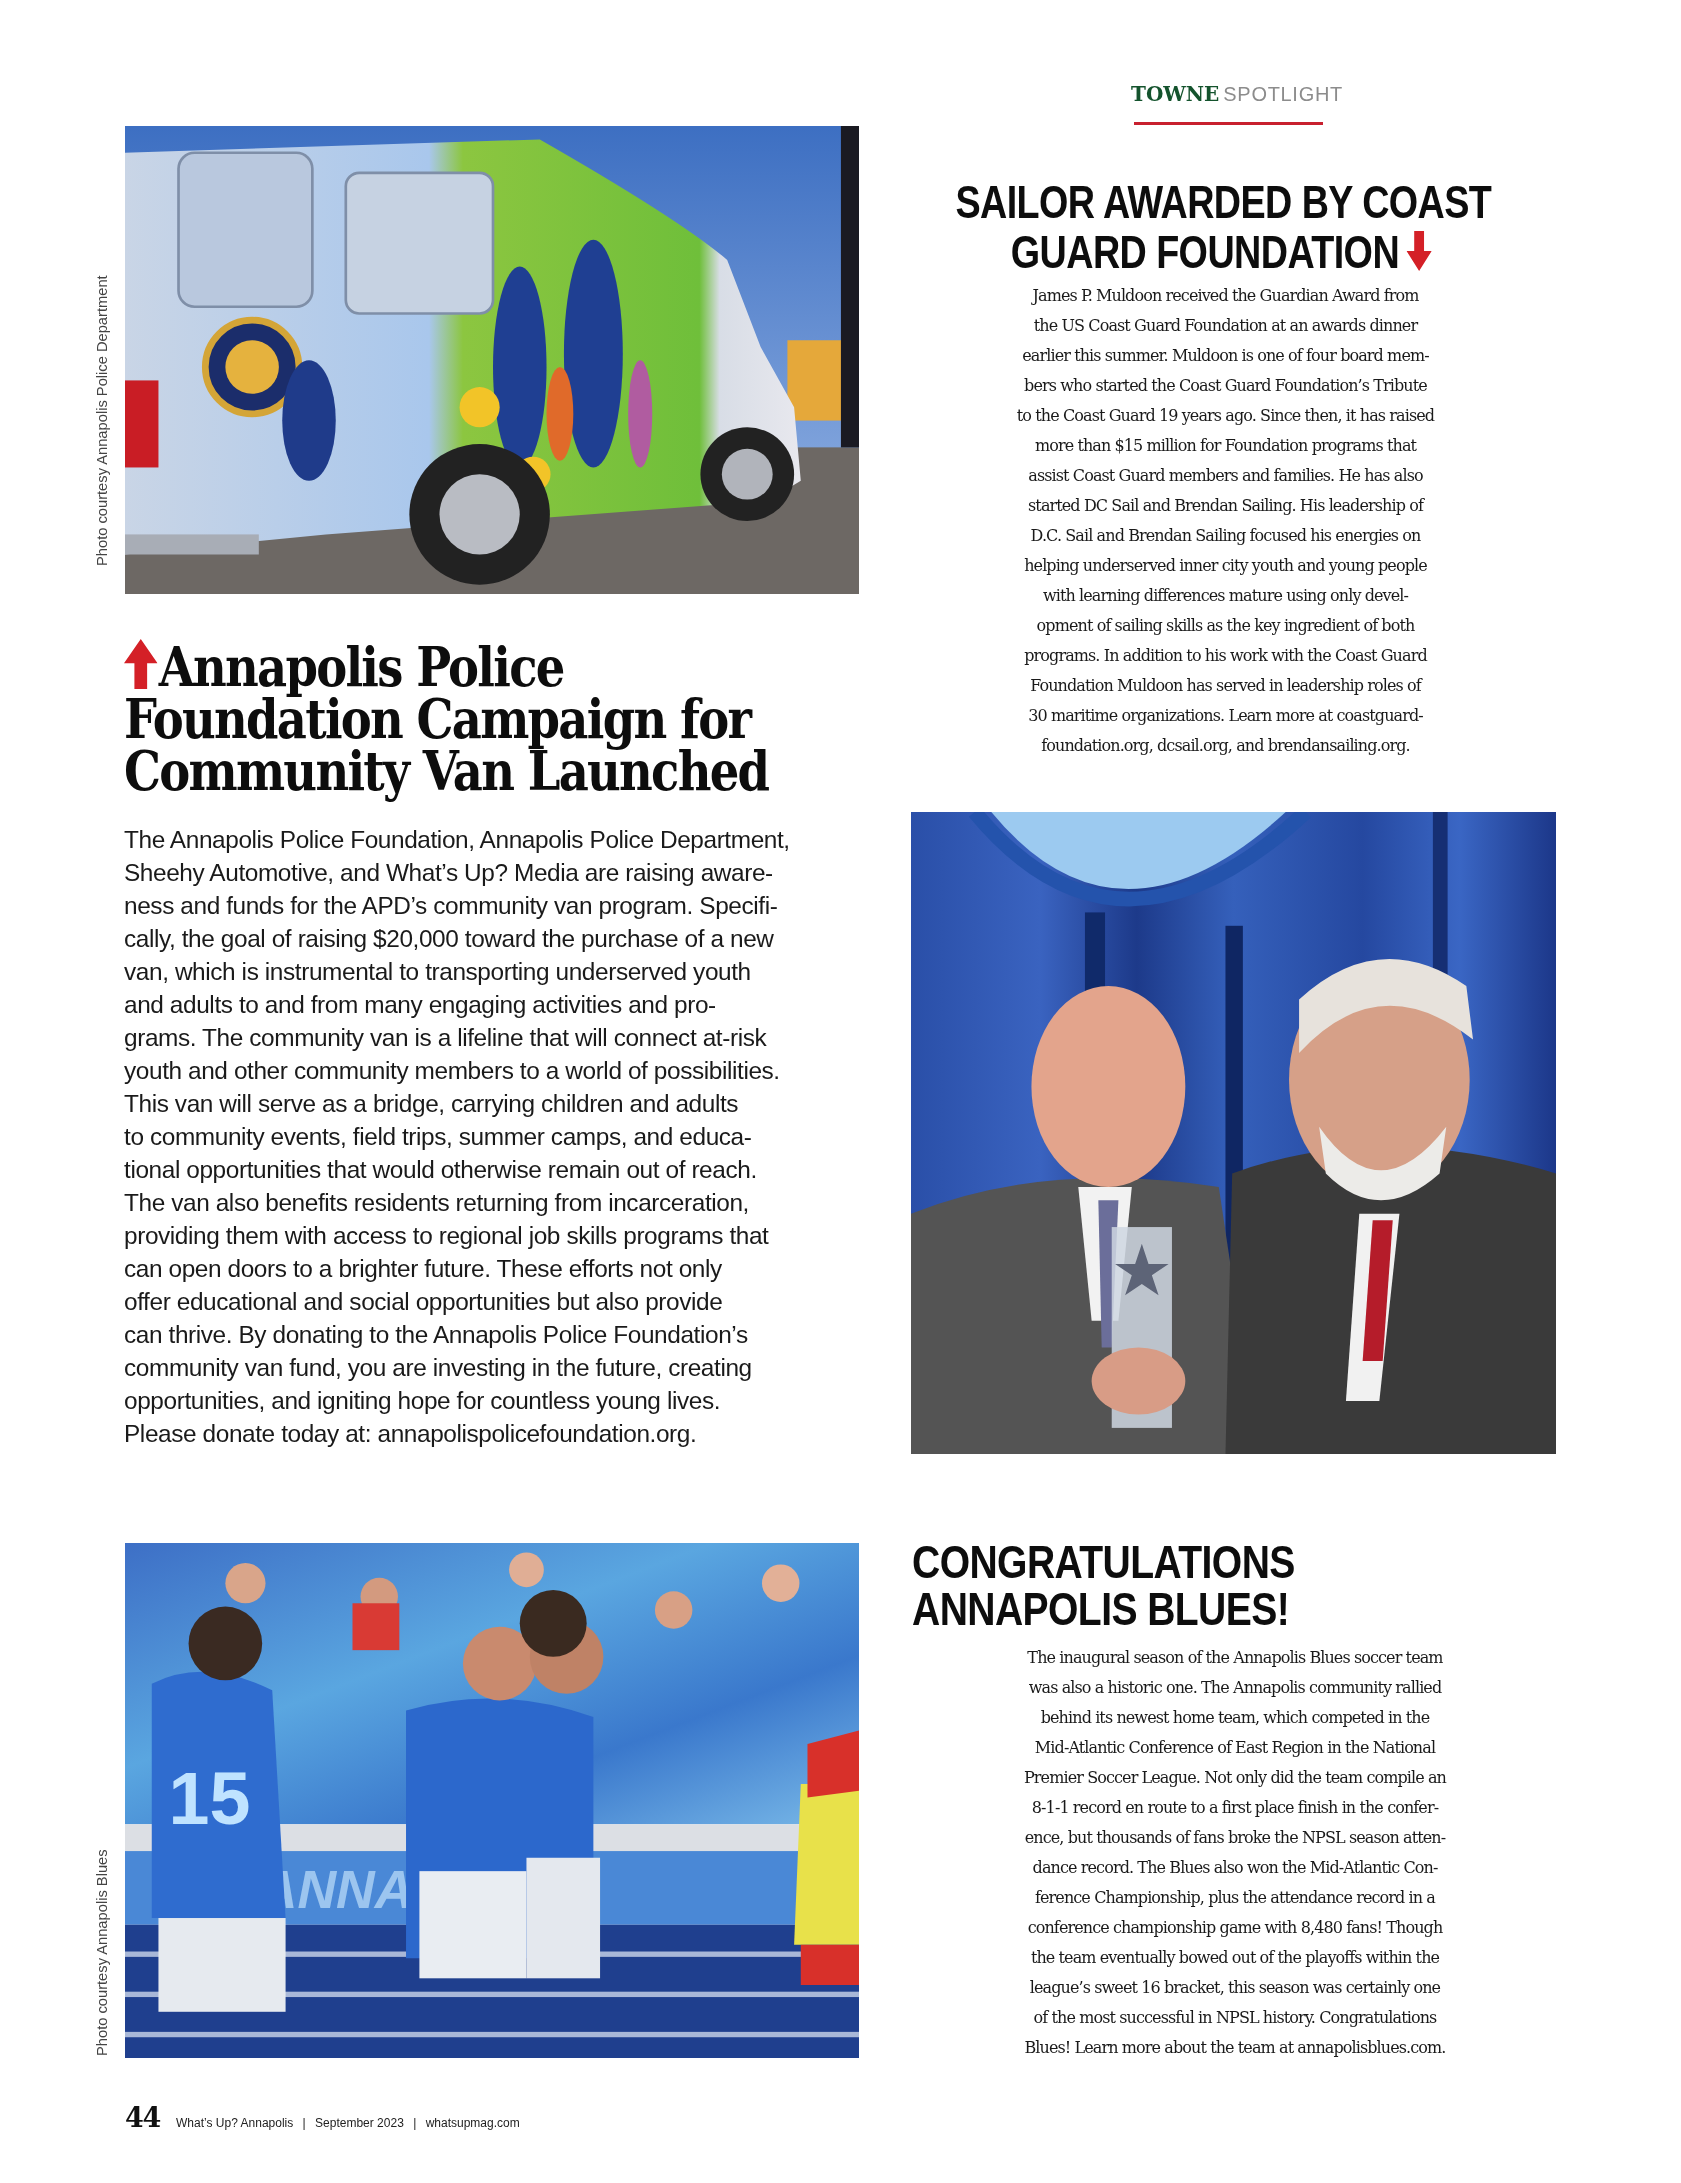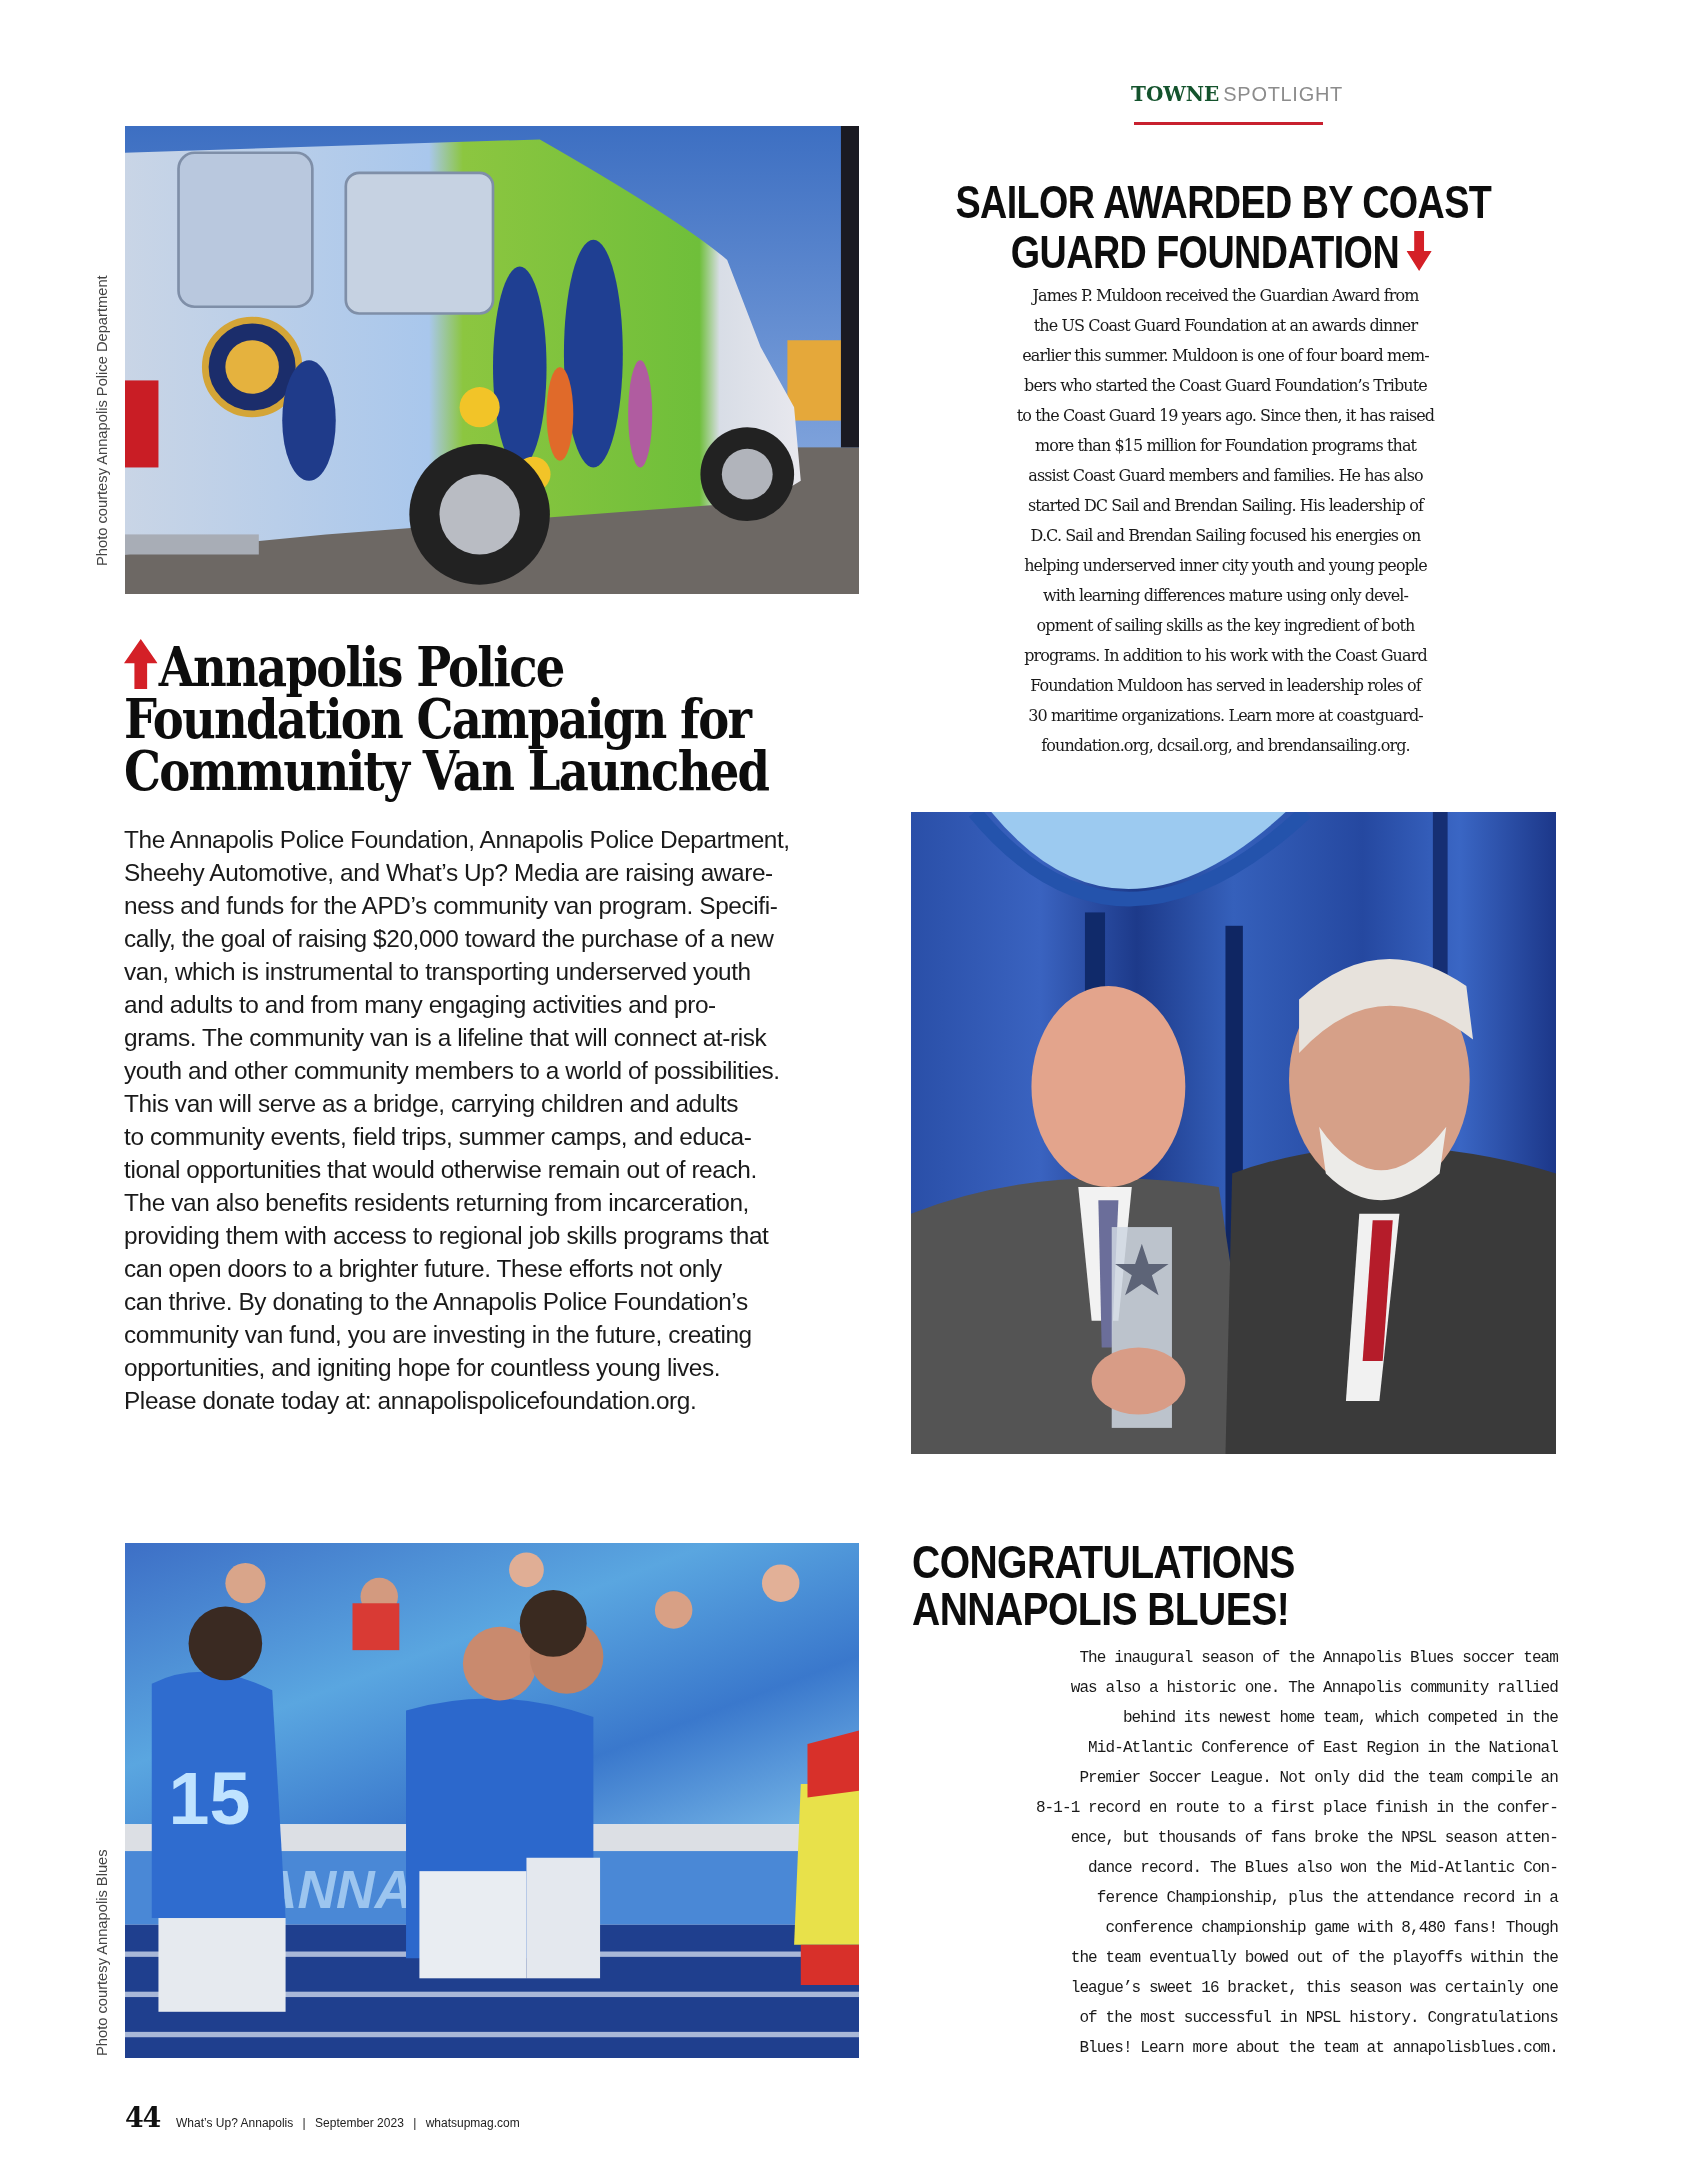--- a/index.html
+++ b/index.html
@@ -142,6 +142,7 @@
   <span class="line">The van also benefits residents returning from incarceration,</span>
   <span class="line">providing them with access to regional job skills programs that</span>
   <span class="line">can open doors to a brighter future. These efforts not only</span>
+  <span class="line">offer educational and social opportunities but also provide</span>
   <span class="line">can thrive. By donating to the Annapolis Police Foundation’s</span>
   <span class="line">community van fund, you are investing in the future, creating</span>
   <span class="line">opportunities, and igniting hope for countless young lives.</span>

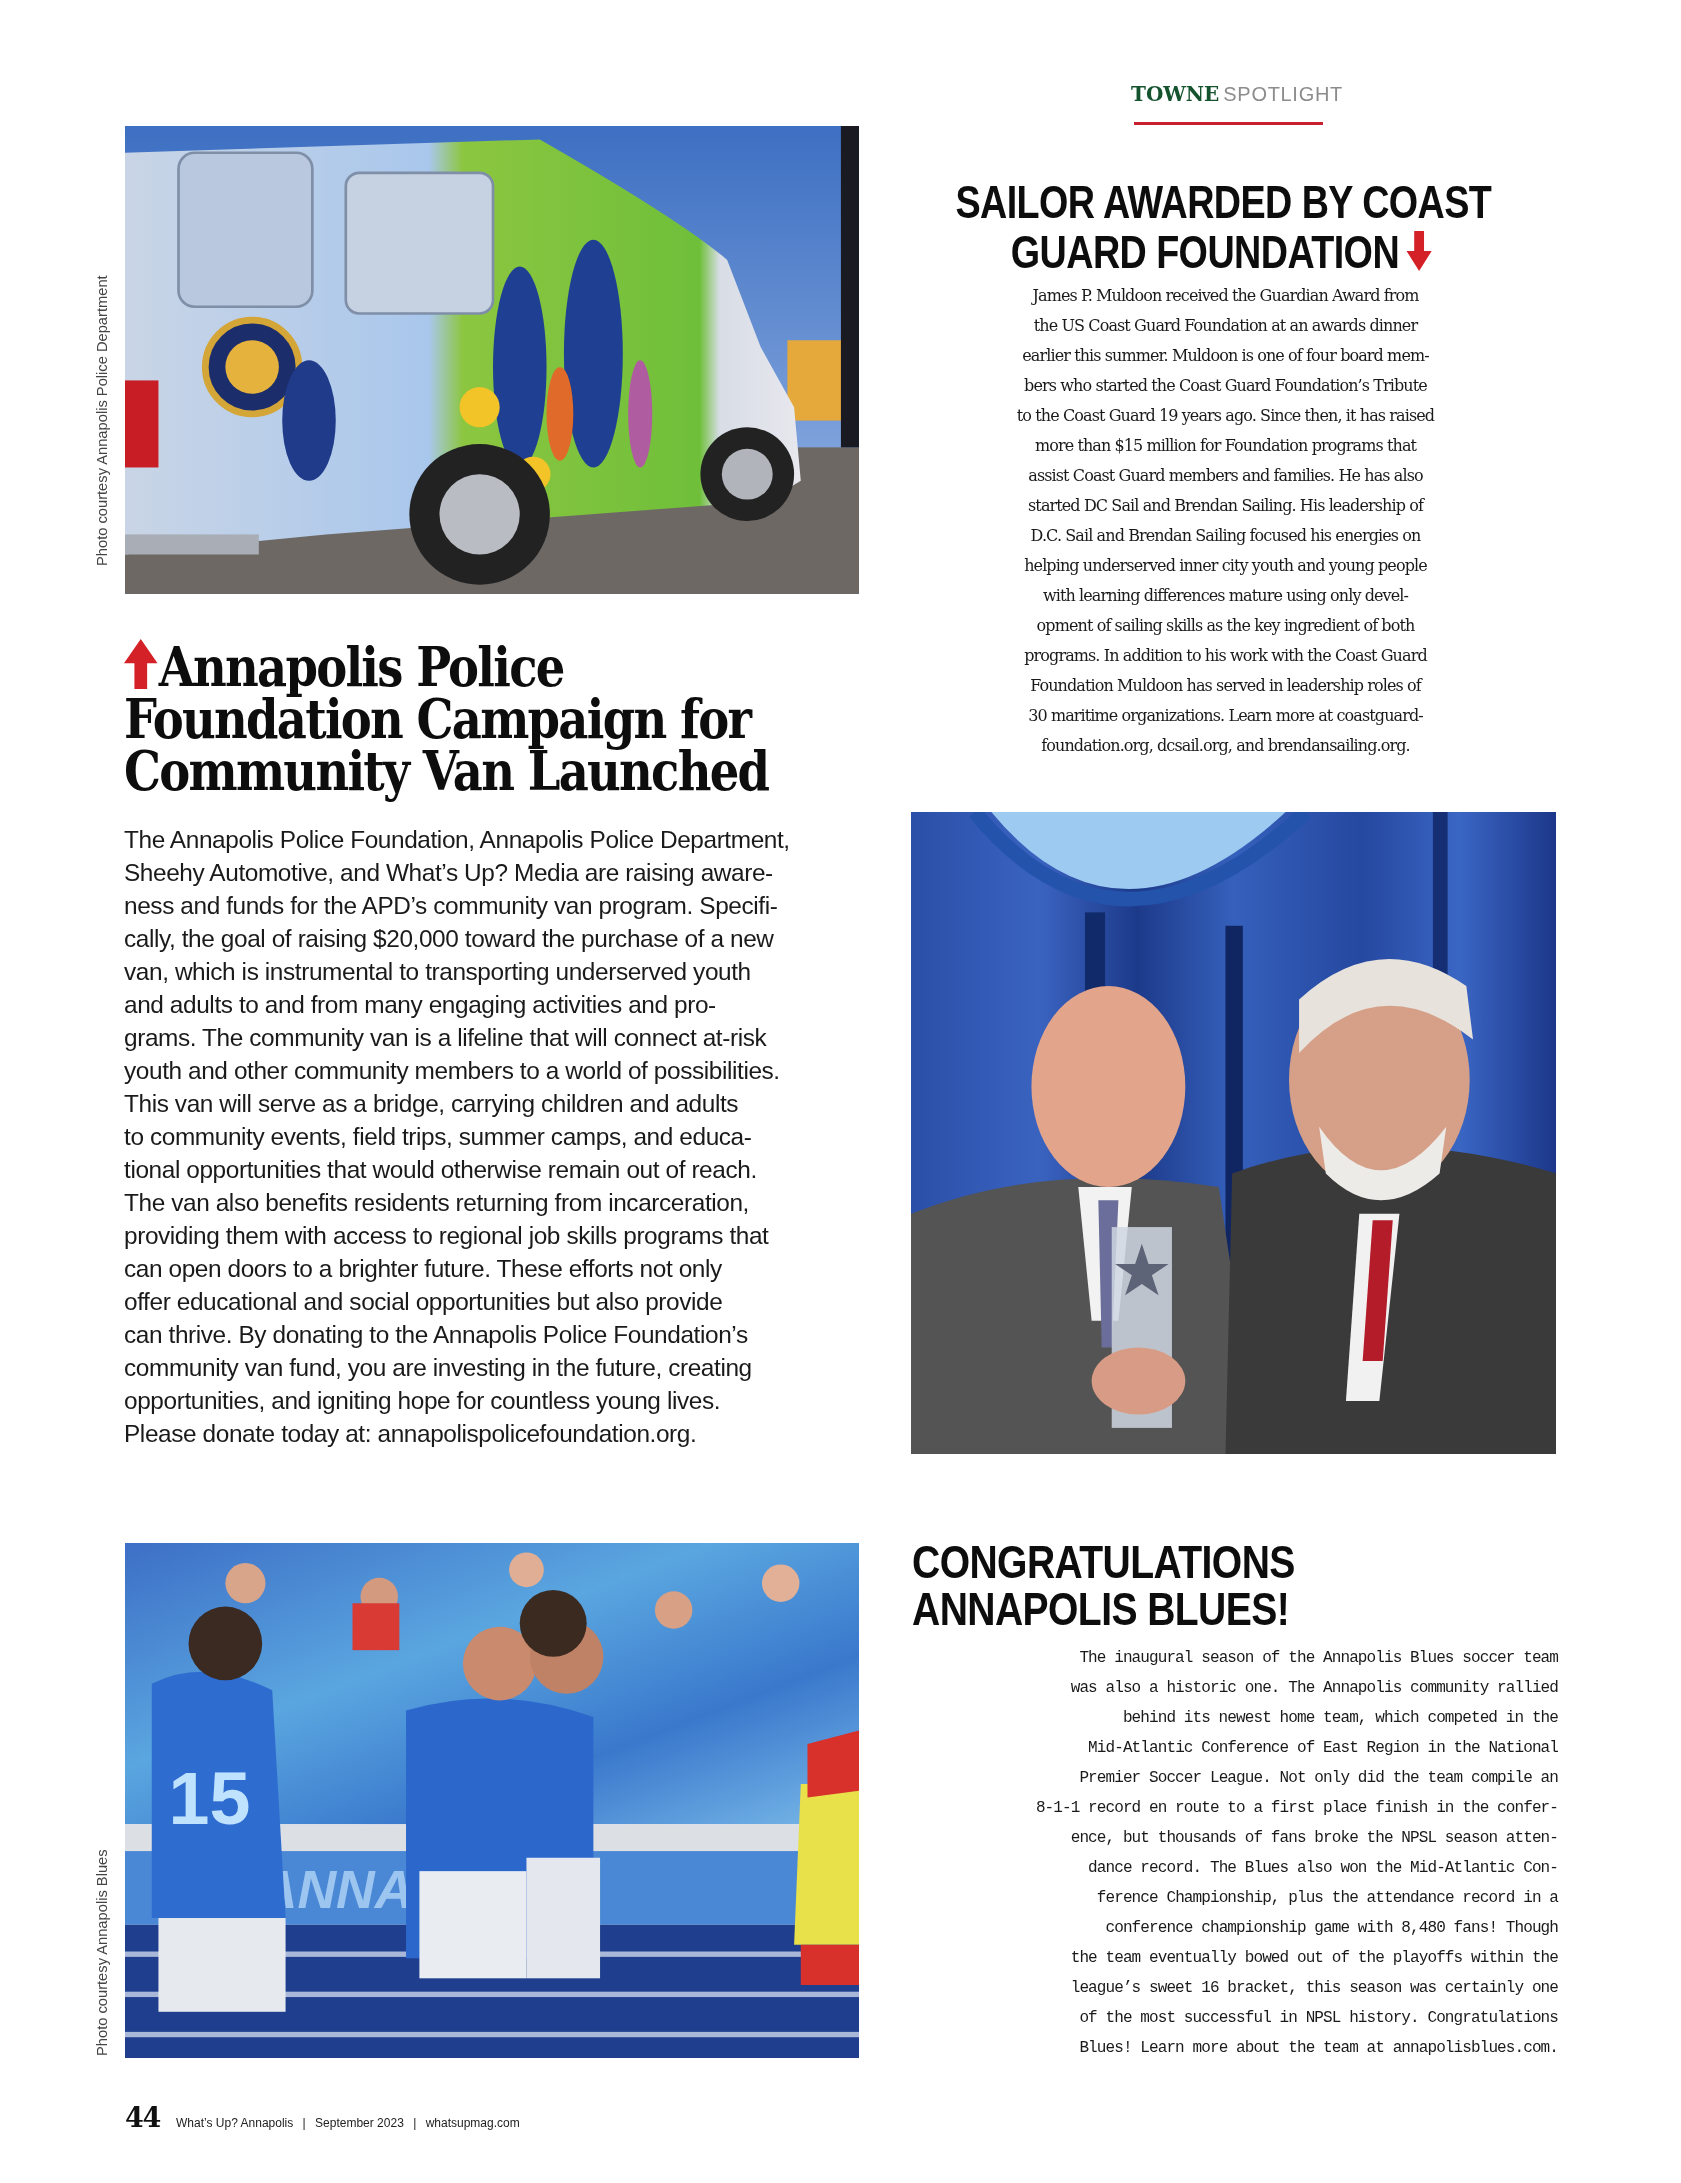--- a/index.html
+++ b/index.html
@@ -35,7 +35,7 @@
   
   .serif-body { font-family: "DejaVu Serif", serif; font-size: 16px; line-height: 30px; color: #1a1a1a; letter-spacing: -0.9px; }
   .sailor-body { left: 896px; top: 281px; width: 659px; text-align: center; }
-  .blues-body { left: 912px; top: 1643px; width: 646px; text-align: right; font-family: Liberation Mono, monospace; }
+  .blues-body { left: 912px; top: 1643px; width: 646px; text-align: center; }
   .sans-body { left: 124px; top: 823px; width: 743px; font-family: Liberation Sans, sans-serif; font-size: 24.4px; line-height: 33px; color: #1a1a1a; letter-spacing: -0.4px; }
   .line { display: block; white-space: nowrap; }
 

